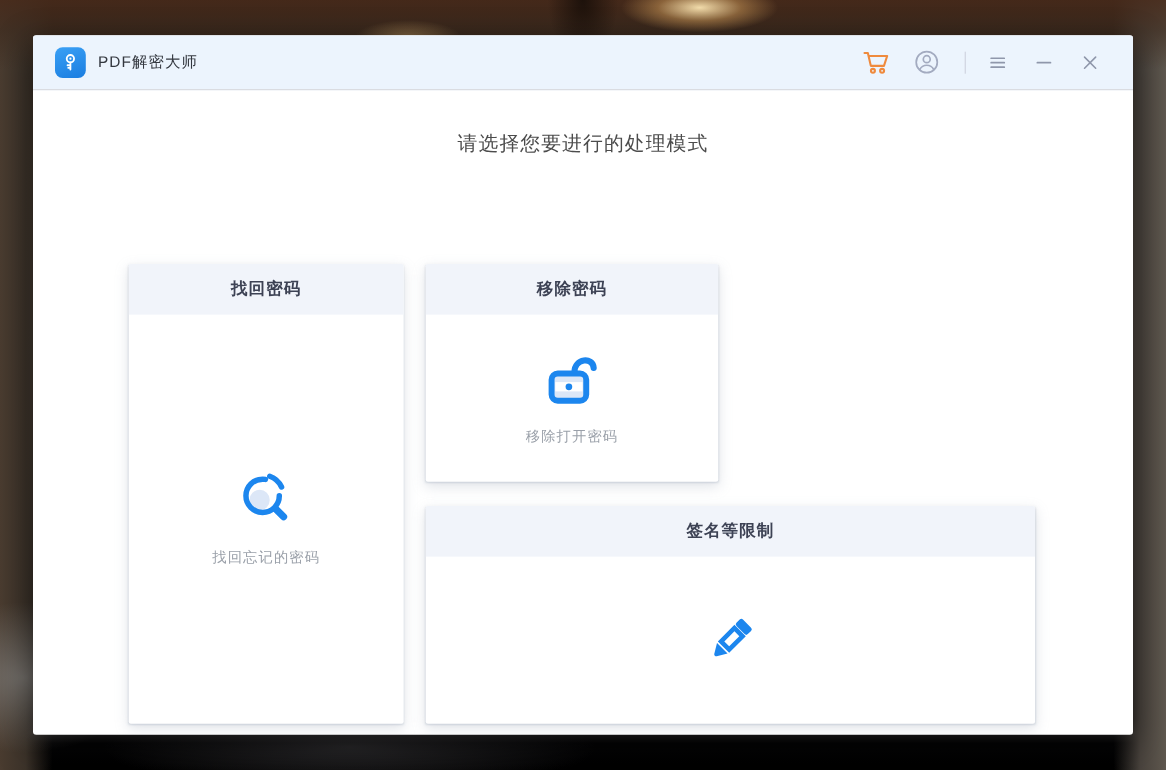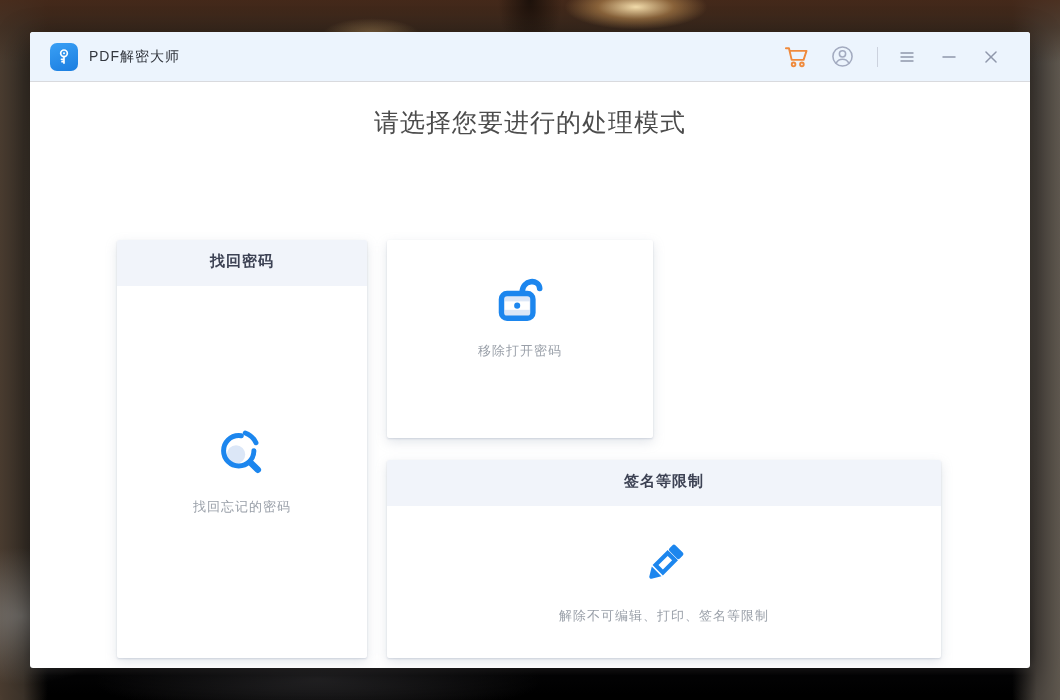--- a/index.html
+++ b/index.html
@@ -61,7 +61,7 @@
 
   .content{position:relative;height:585px;}
   .heading{
-    text-align:center;padding-top:24px;font-size:25px;font-weight:400;
+    text-align:center;padding-top:36px;font-size:18px;font-weight:400;
     color:var(--heading-text);letter-spacing:1px;
   }
 

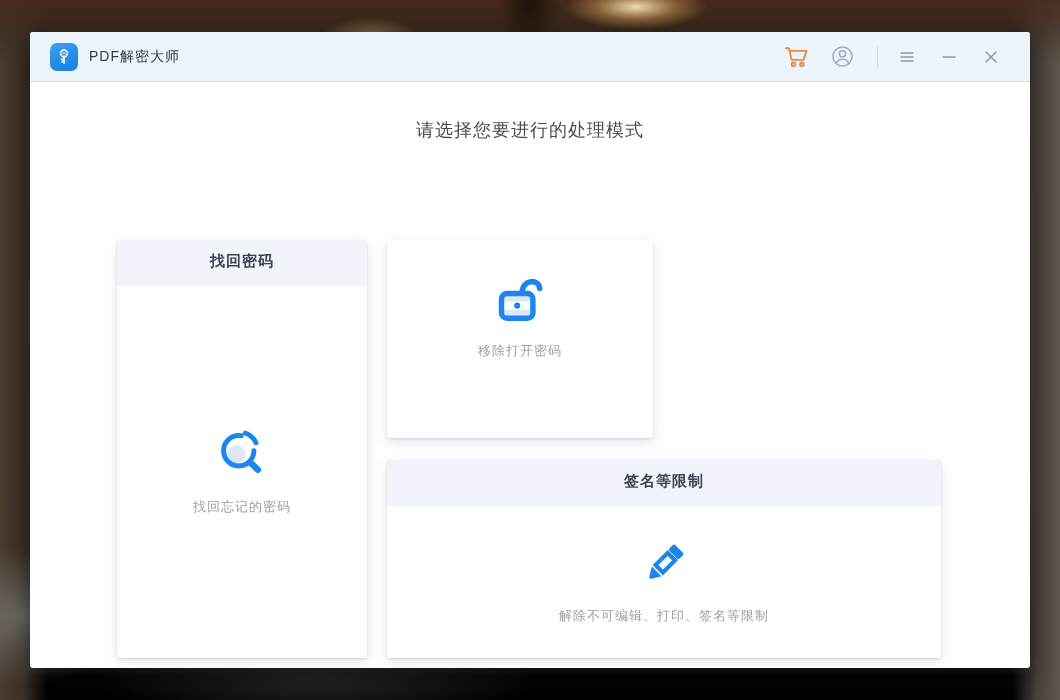--- a/index.html
+++ b/index.html
@@ -74,7 +74,6 @@
     height:46px;line-height:46px;background:var(--card-header-bg);
     text-align:center;font-size:15px;font-weight:700;color:var(--header-text);
     letter-spacing:1px;
-    font-family:Liberation Mono, monospace;
   }
   .card-body{
     height:calc(100% - 46px);

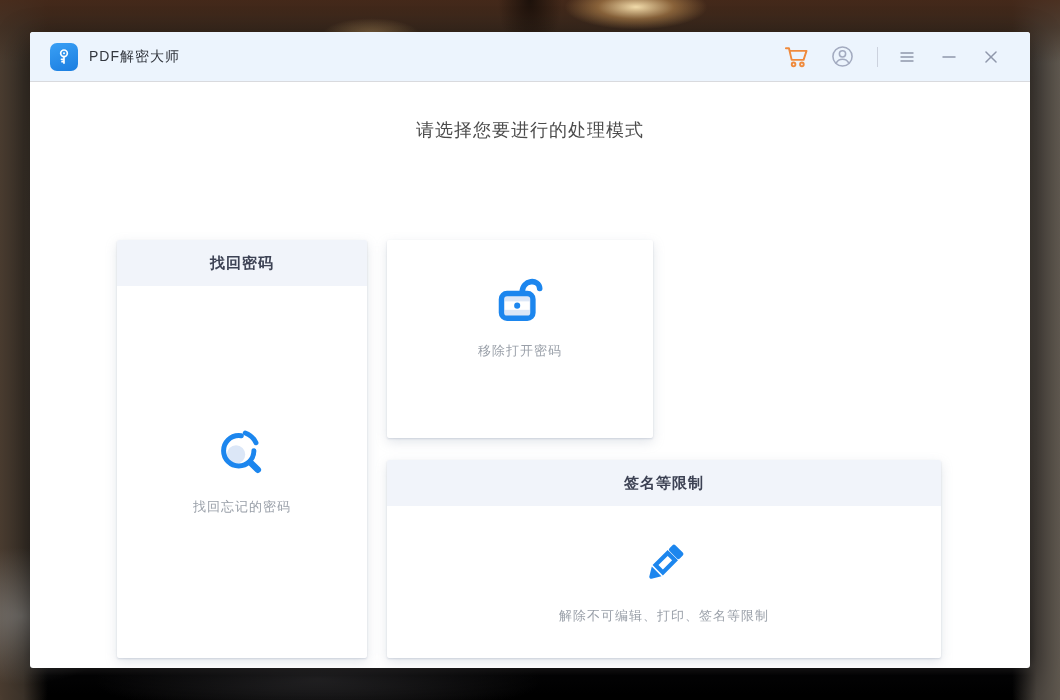--- a/index.html
+++ b/index.html
@@ -166,6 +166,7 @@
     </div>
 
     <div class="card card-remove">
+      <div class="card-header">移除密码</div>
       <div class="card-body">
         <span class="acc">
           <svg width="54" height="52" viewBox="0 0 48 46">

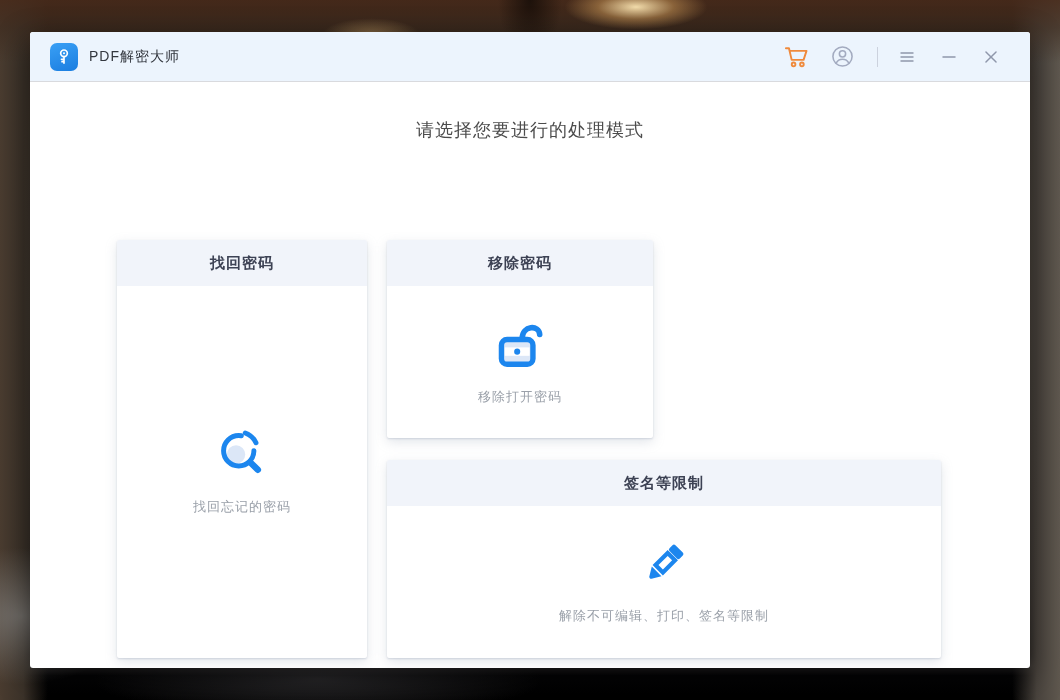--- a/index.html
+++ b/index.html
@@ -193,7 +193,6 @@
             </g>
           </svg>
         </span>
-        <div class="caption">解除不可编辑、打印、签名等限制</div>
       </div>
     </div>
   </div>

